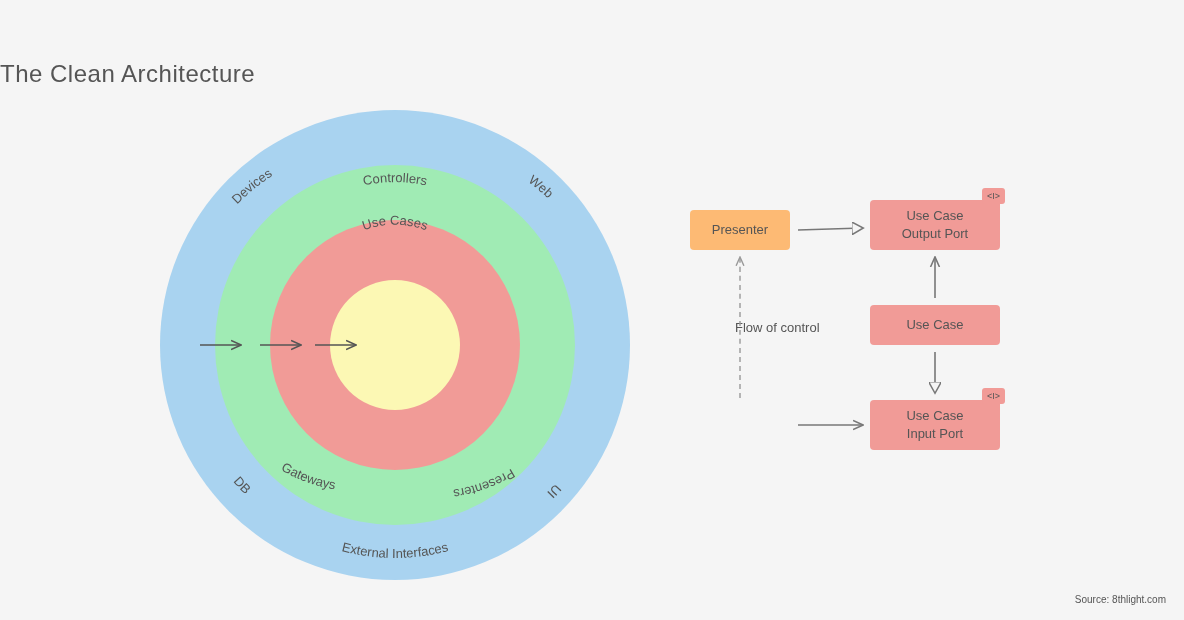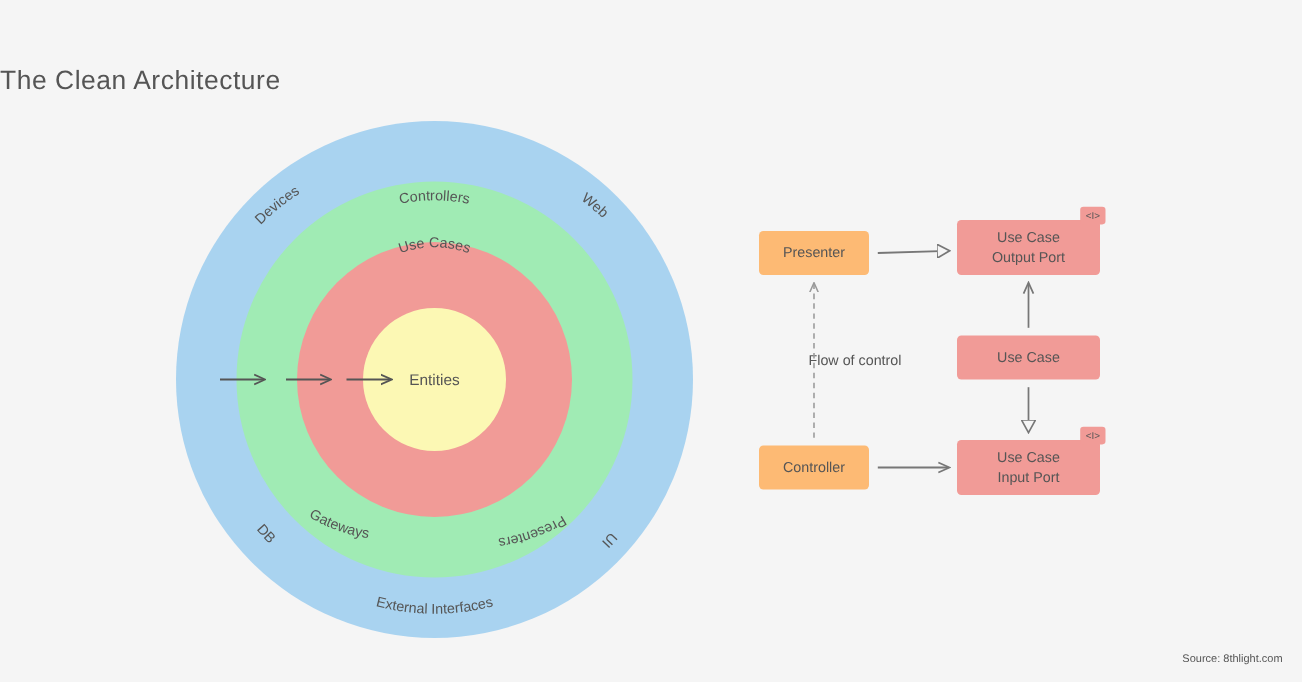--- a/index.html
+++ b/index.html
@@ -105,7 +105,6 @@
   <div class="ring r2"></div>
   <div class="ring r3"></div>
   <div class="ring r4"></div>
-  <div class="center-label">Entities</div>
 
   <svg class="overlay" width="470" height="470">
     <defs>

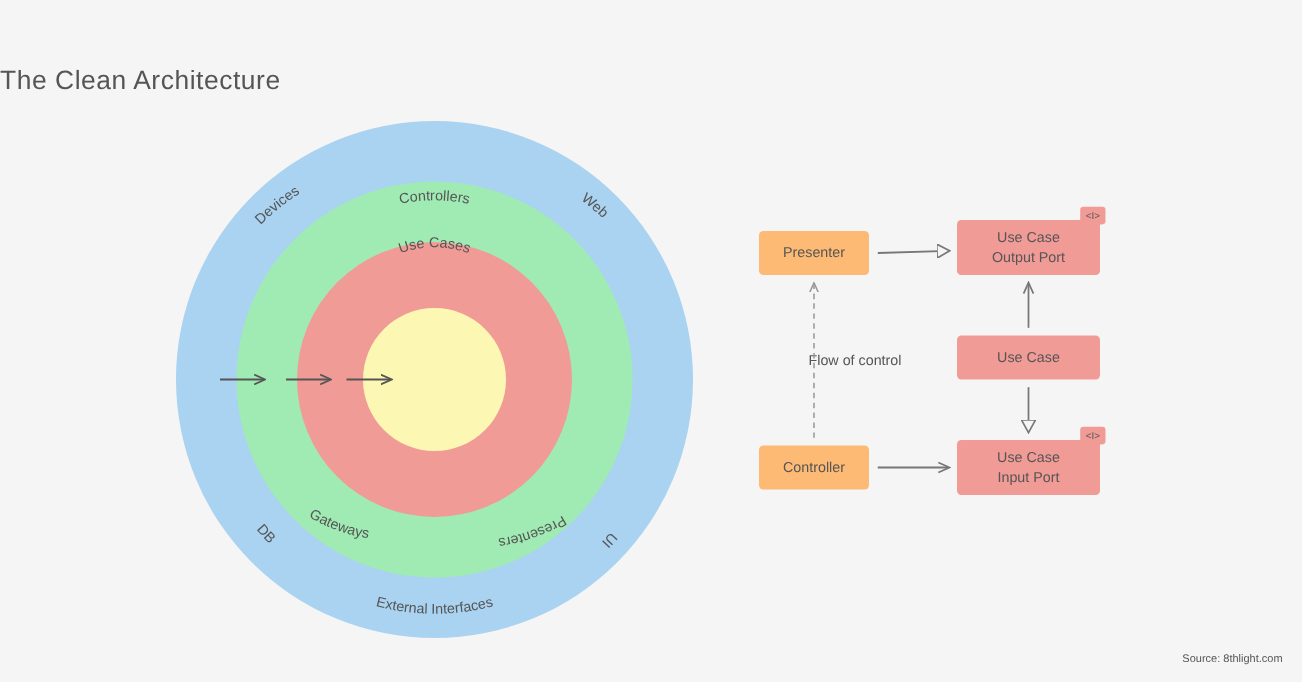--- a/index.html
+++ b/index.html
@@ -168,7 +168,6 @@
 
   <div class="box pink b-usecase">Use Case</div>
 
-  <div class="box green b-controller">Controller</div>
 
   <div class="box pink b-inport">
     <span class="tag">&lt;I&gt;</span>

